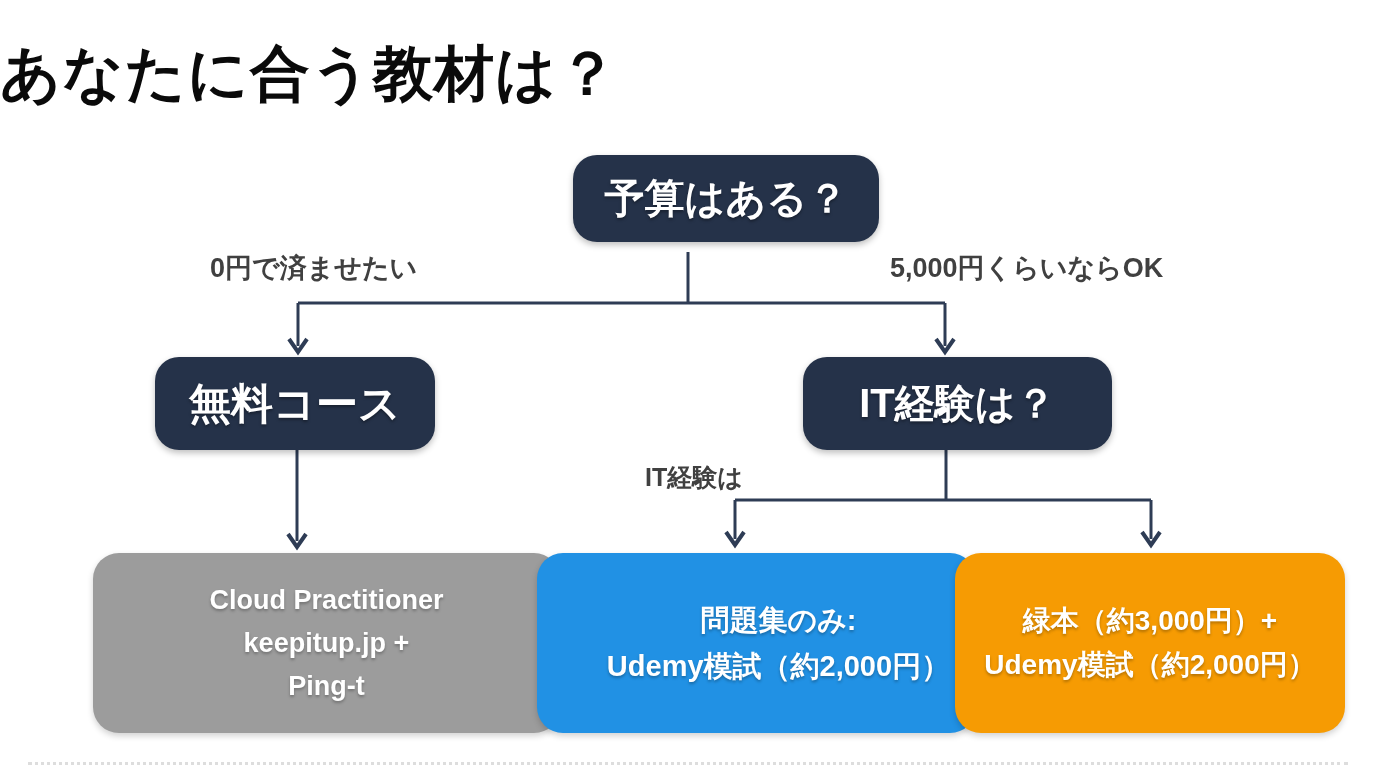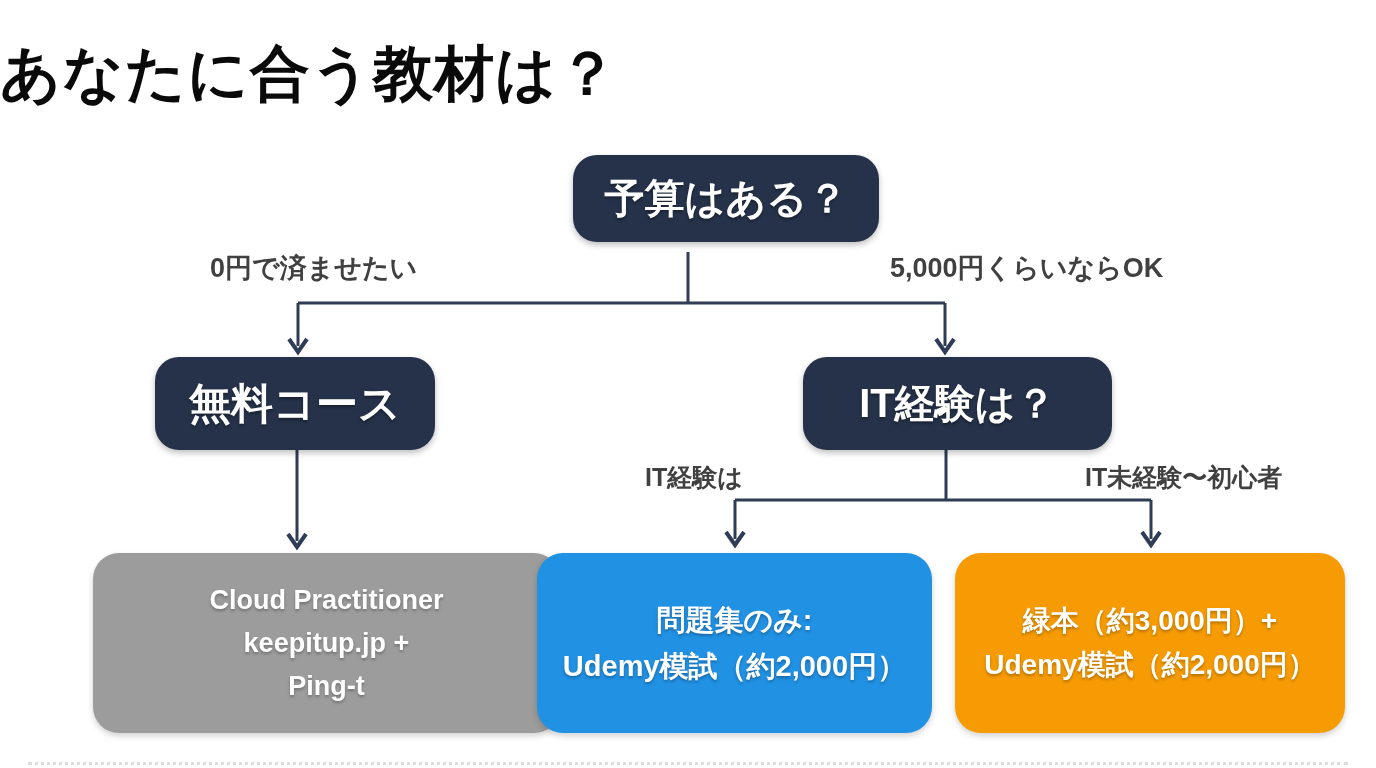--- a/index.html
+++ b/index.html
@@ -87,7 +87,6 @@
   </div>
 
   <div class="branch-label lbl-it-yes">IT経験は</div>
-  <div class="branch-label lbl-it-no">IT未経験〜初心者</div>
 
   <div class="result result-gray">
     <span>Cloud Practitioner</span>

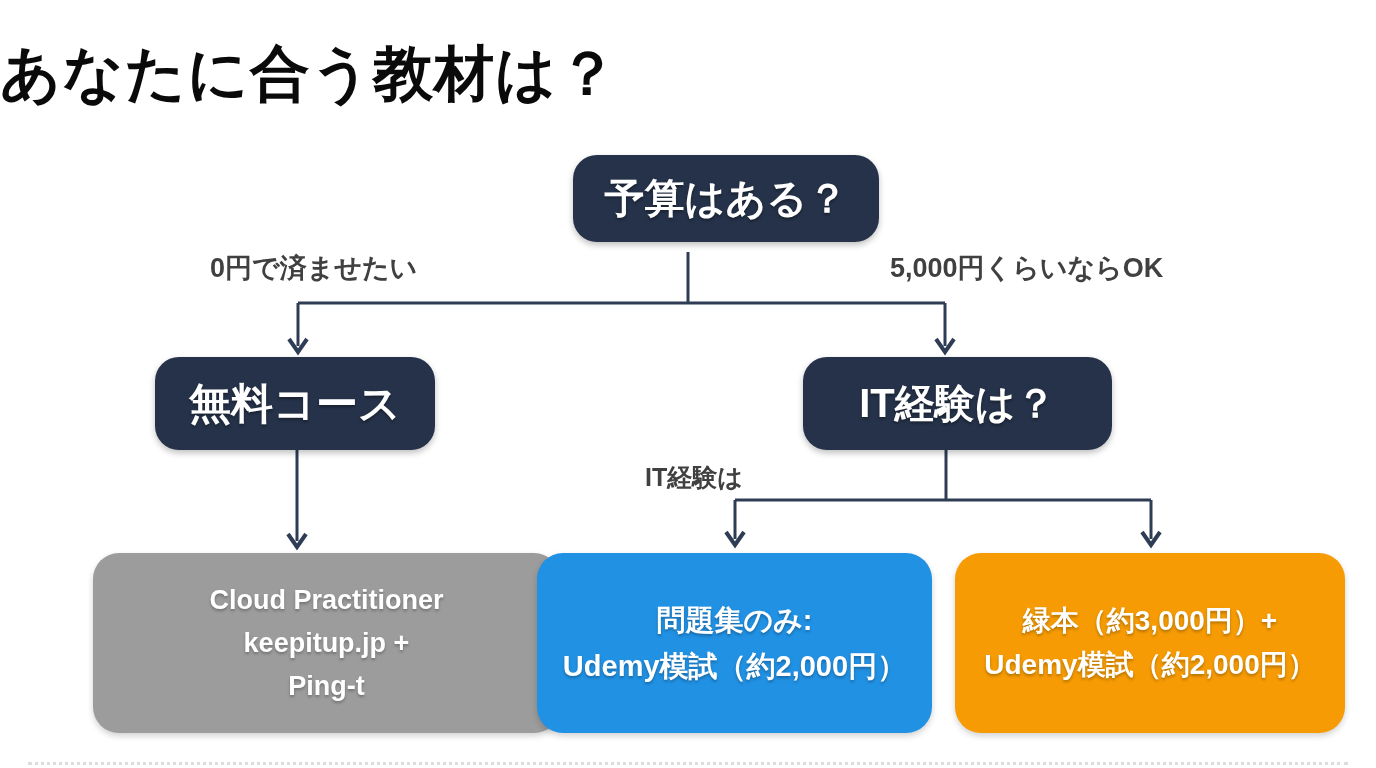--- a/index.html
+++ b/index.html
@@ -37,7 +37,7 @@
   }
   .result span{display:block;}
   .result-gray{left:93px;width:467px;background:#9c9c9c;font-size:27px;line-height:43px;}
-  .result-blue{left:537px;width:395px;background:#2191e4;font-size:29px;line-height:46px;}
+  .result-blue{left:537px;width:395px;background:#2191e4;font-size:29px;line-height:46px;padding-left:44px;}
   .result-orange{left:955px;width:390px;background:#f69b03;font-size:28px;line-height:44px;}
   .bottom-divider{
     position:absolute;left:28px;right:28px;top:762px;height:0;

